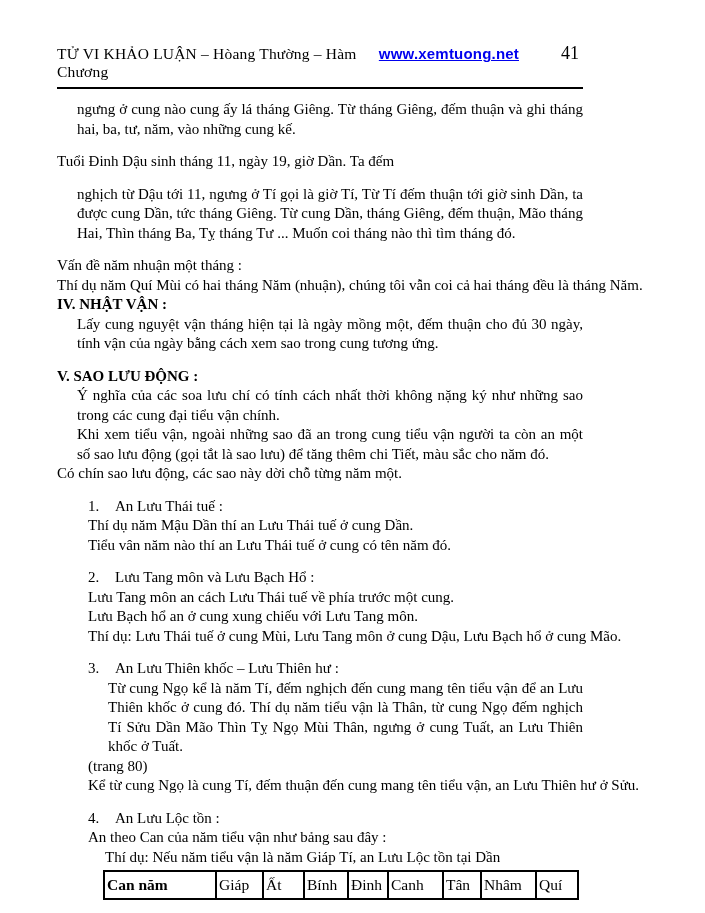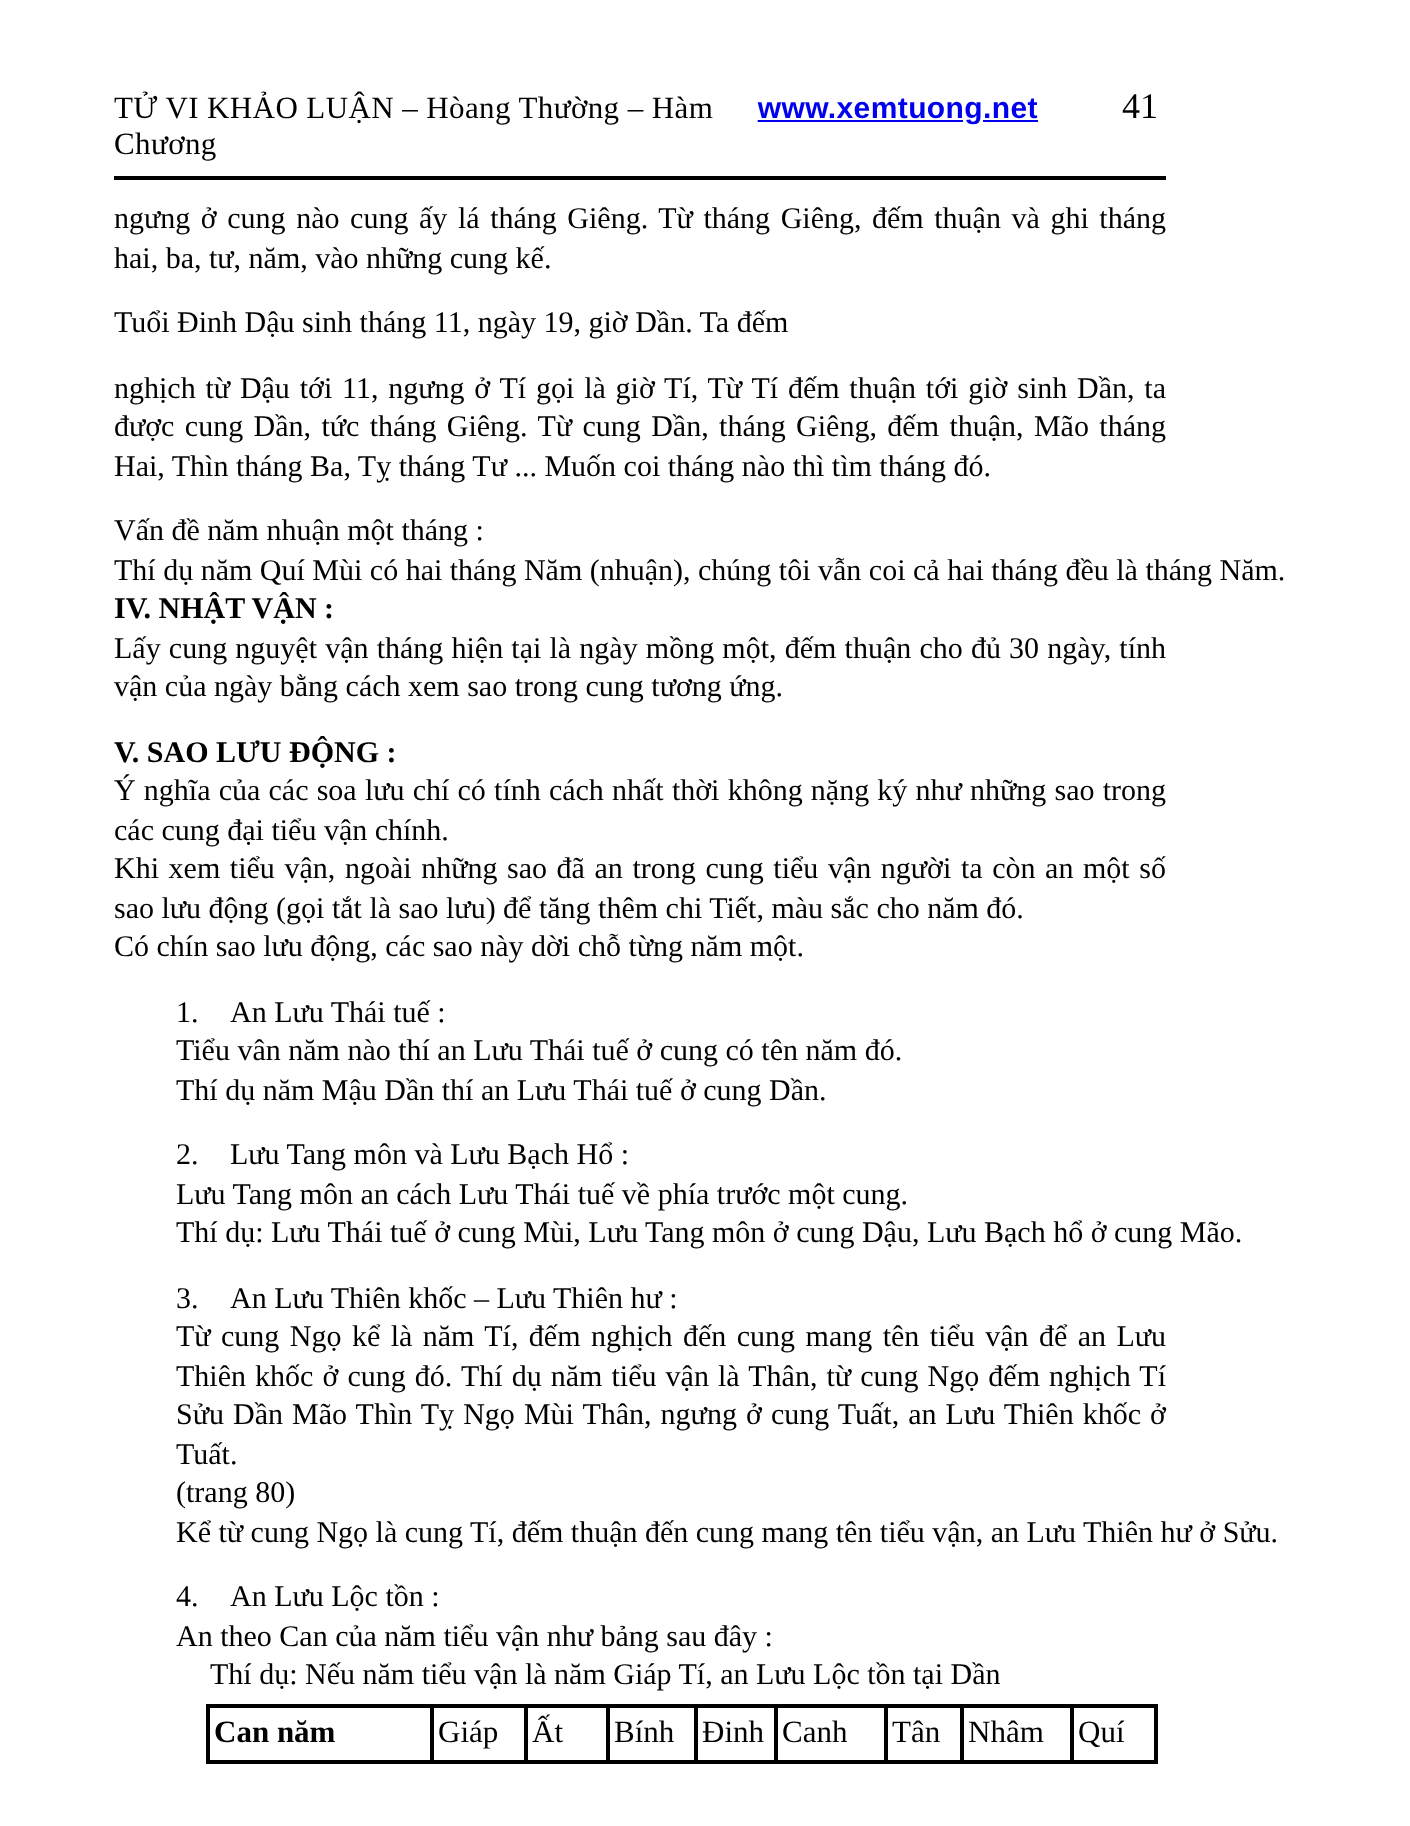--- a/index.html
+++ b/index.html
@@ -37,7 +37,7 @@
   .doc { padding-top: 11px; }
   .doc p, .doc h3 { font-size: 15px; line-height: 19.5px; font-weight: normal; }
   .doc h3 { font-weight: bold; }
-  .j { text-align: justify; }
+  .j { text-align: justify; margin-left: 20px; }
   .gap { margin-top: 13px; }
   .nowrap { white-space: nowrap; }
 

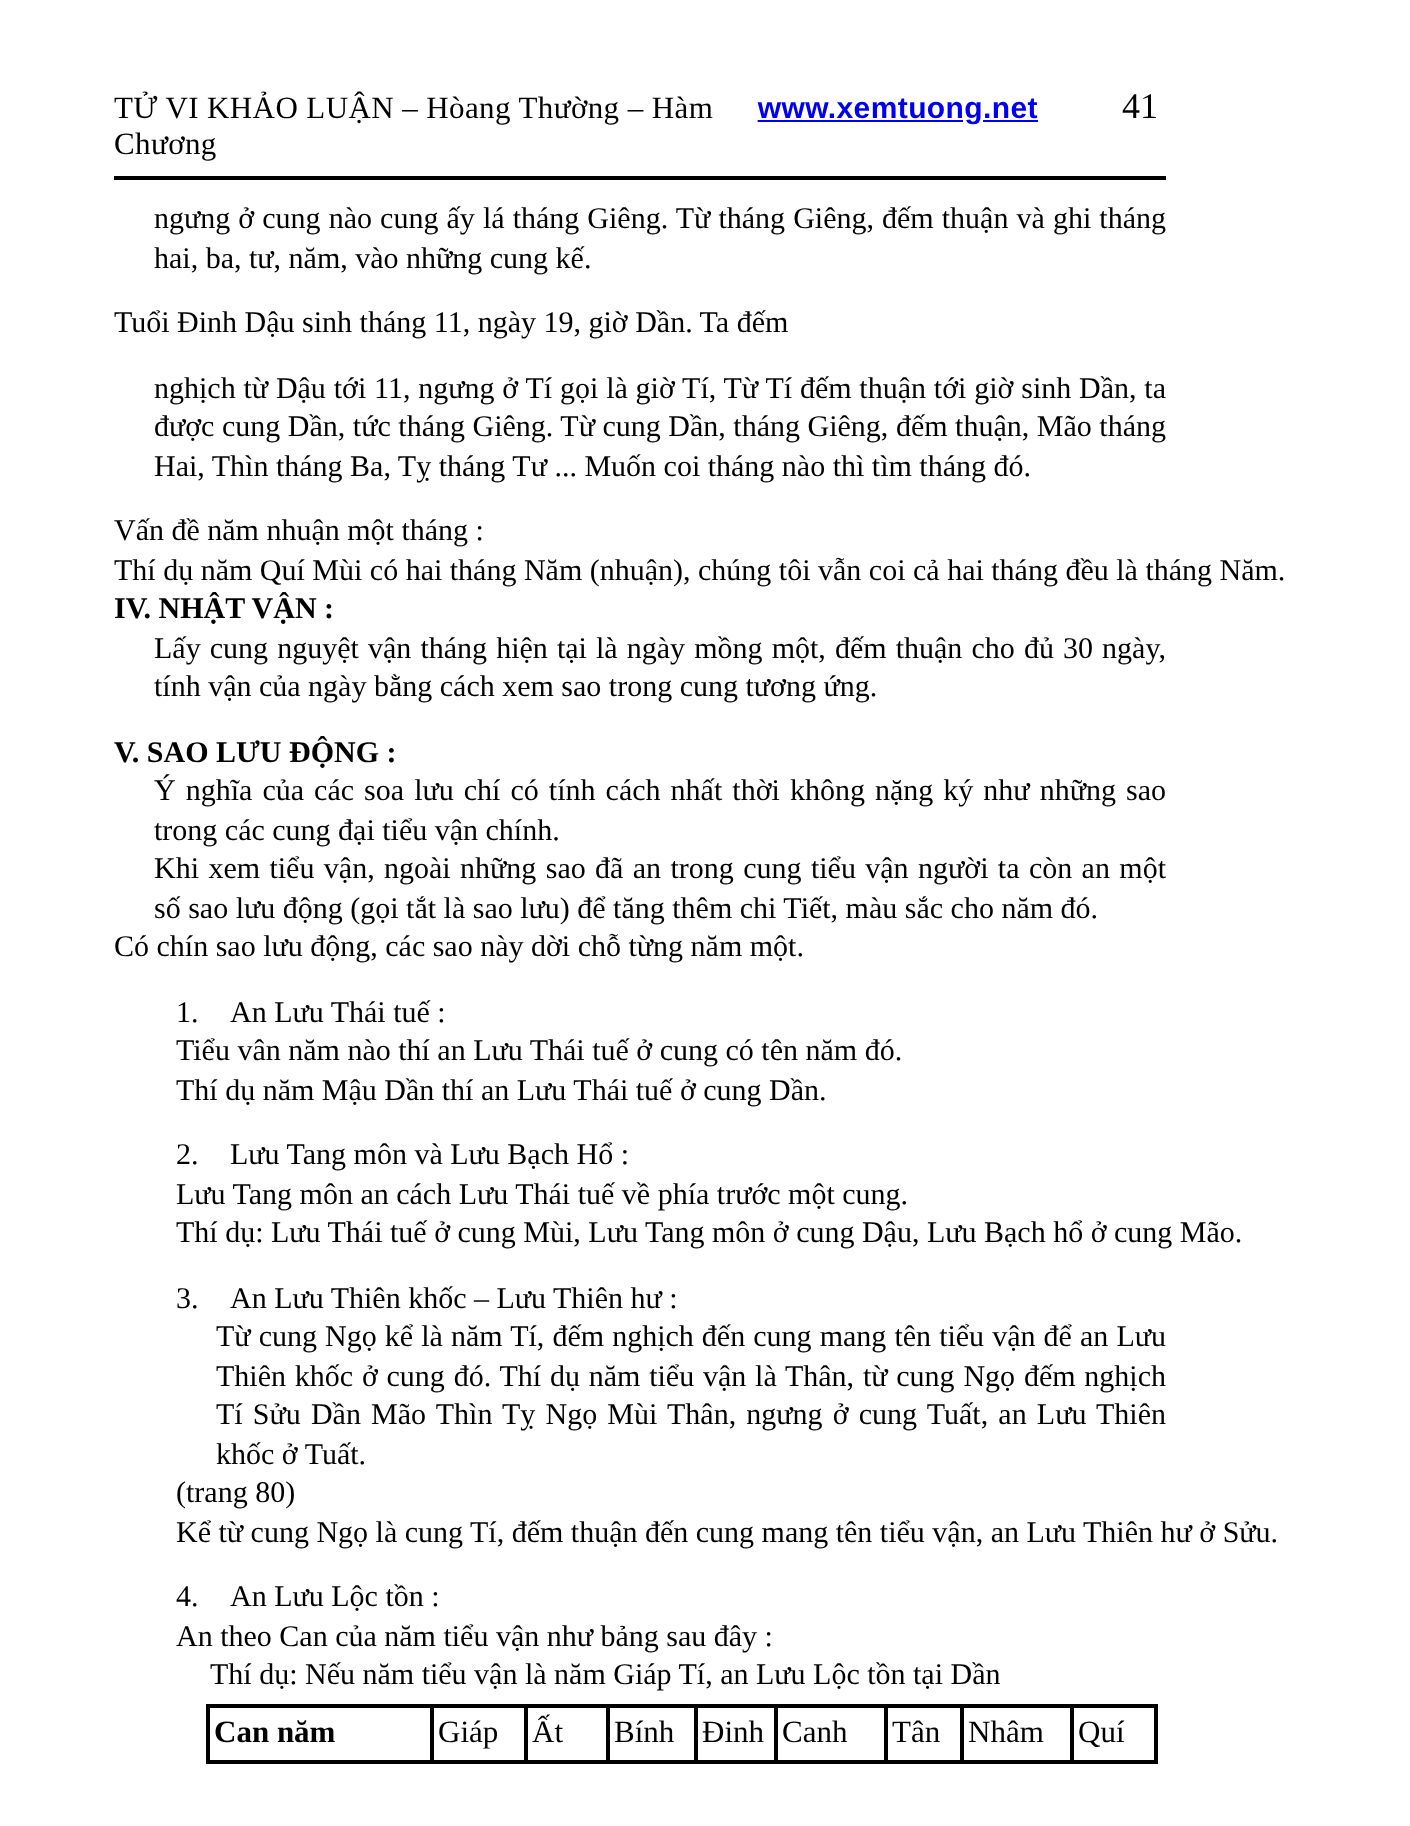--- a/index.html
+++ b/index.html
@@ -95,8 +95,8 @@
 
     <section class="item">
       <p><span class="inum">1.</span><span>An Lưu Thái tuế :</span></p>
+      <p>Thí dụ năm Mậu Dần thí an Lưu Thái tuế ở cung Dần.</p>
       <p>Tiểu vân năm nào thí an Lưu Thái tuế ở cung có tên năm đó.</p>
-      <p>Thí dụ năm Mậu Dần thí an Lưu Thái tuế ở cung Dần.</p>
     </section>
 
     <section class="item">

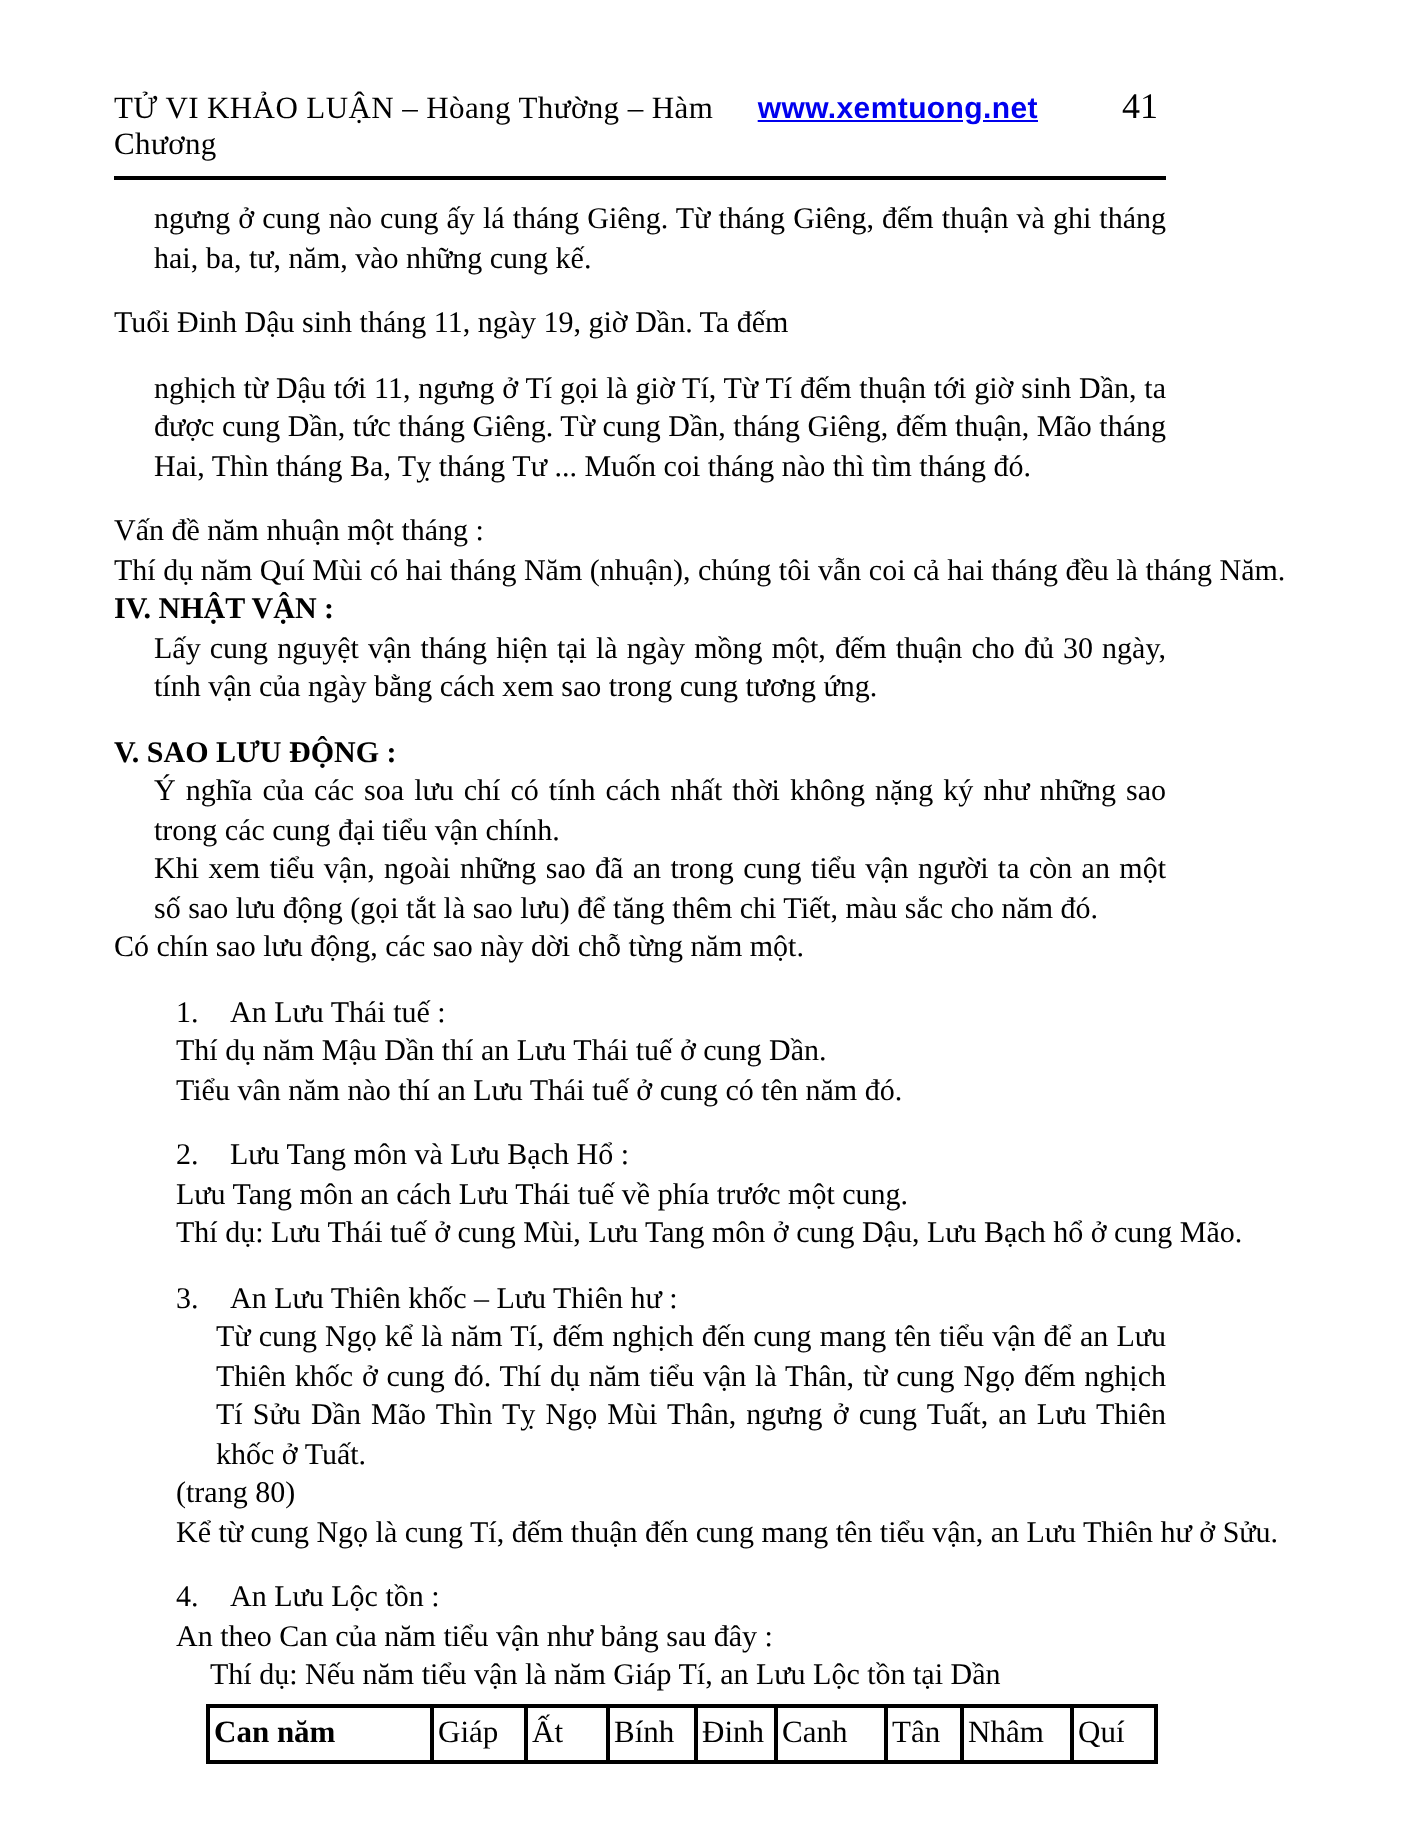--- a/index.html
+++ b/index.html
@@ -102,6 +102,7 @@
     <section class="item">
       <p><span class="inum">2.</span><span>Lưu Tang môn và Lưu Bạch Hổ :</span></p>
       <p>Lưu Tang môn an cách Lưu Thái tuế về phía trước một cung.</p>
+      <p>Lưu Bạch hổ an ở cung xung chiếu với Lưu Tang môn.</p>
       <p class="nowrap">Thí dụ: Lưu Thái tuế ở cung Mùi, Lưu Tang môn ở cung Dậu, Lưu Bạch hổ ở cung Mão.</p>
     </section>
 

